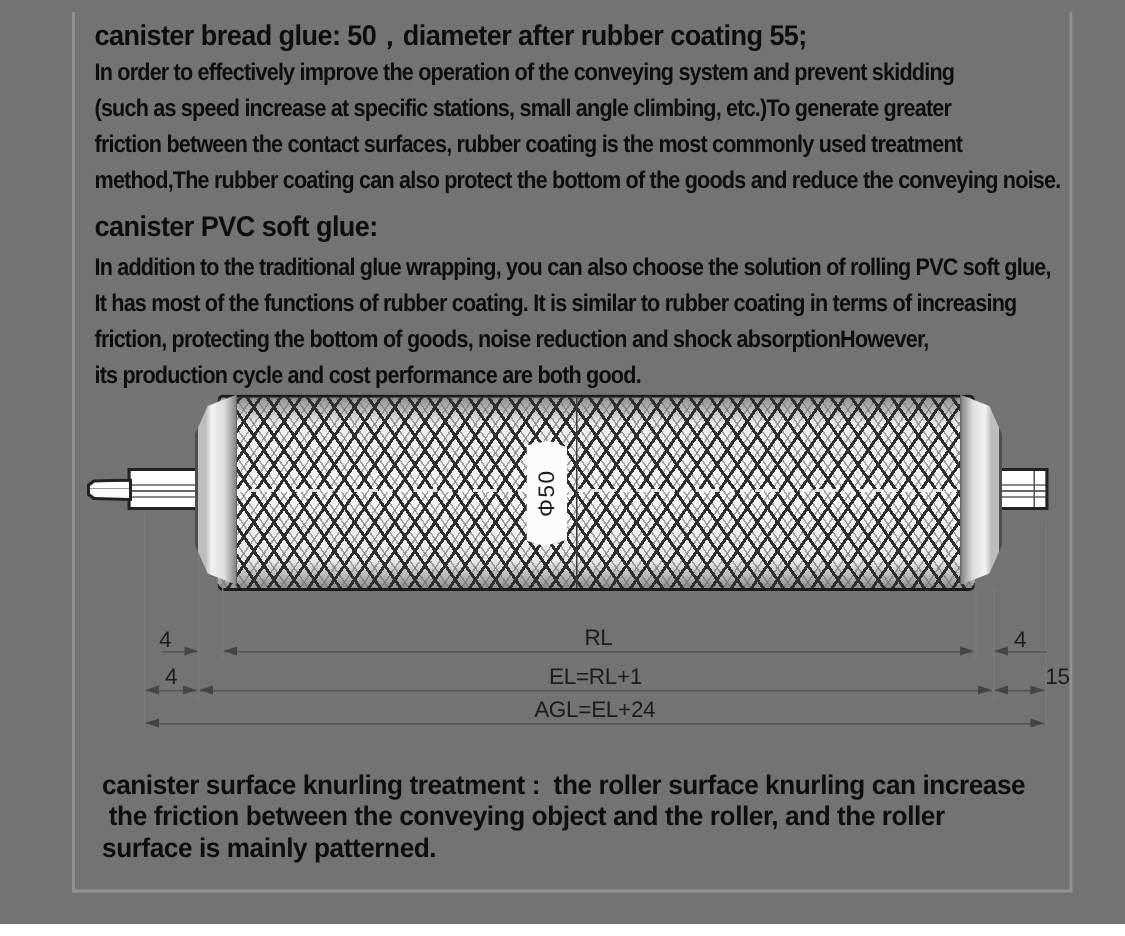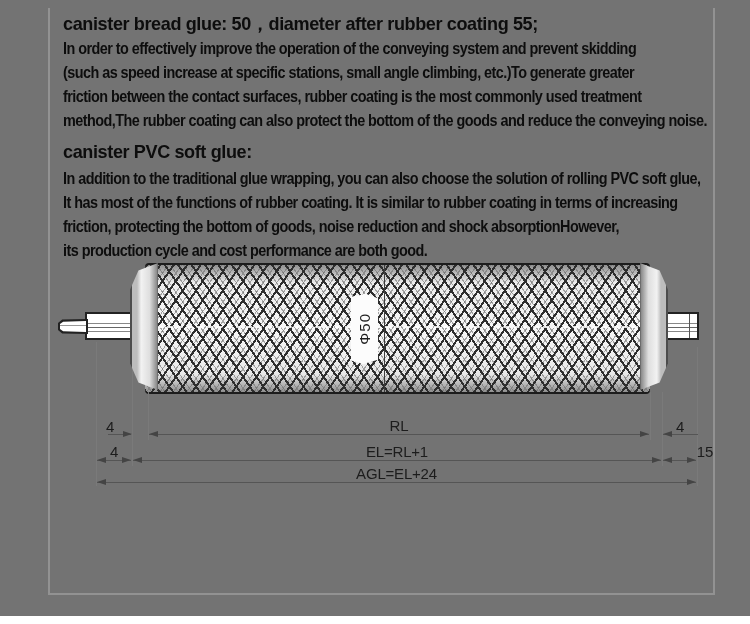--- a/index.html
+++ b/index.html
@@ -142,6 +142,11 @@
     <div class="dlabel" style="left:97px;top:465px;width:599px;">AGL=EL+24</div>
   </div>
 
+  <div class="sect" style="left:68px;top:513px;">
+    <div class="footer-text">canister surface knurling treatment :  the roller surface knurling can increase
+ the friction between the conveying object and the roller, and the roller
+surface is mainly patterned.</div>
+  </div>
 
 </div>
 

